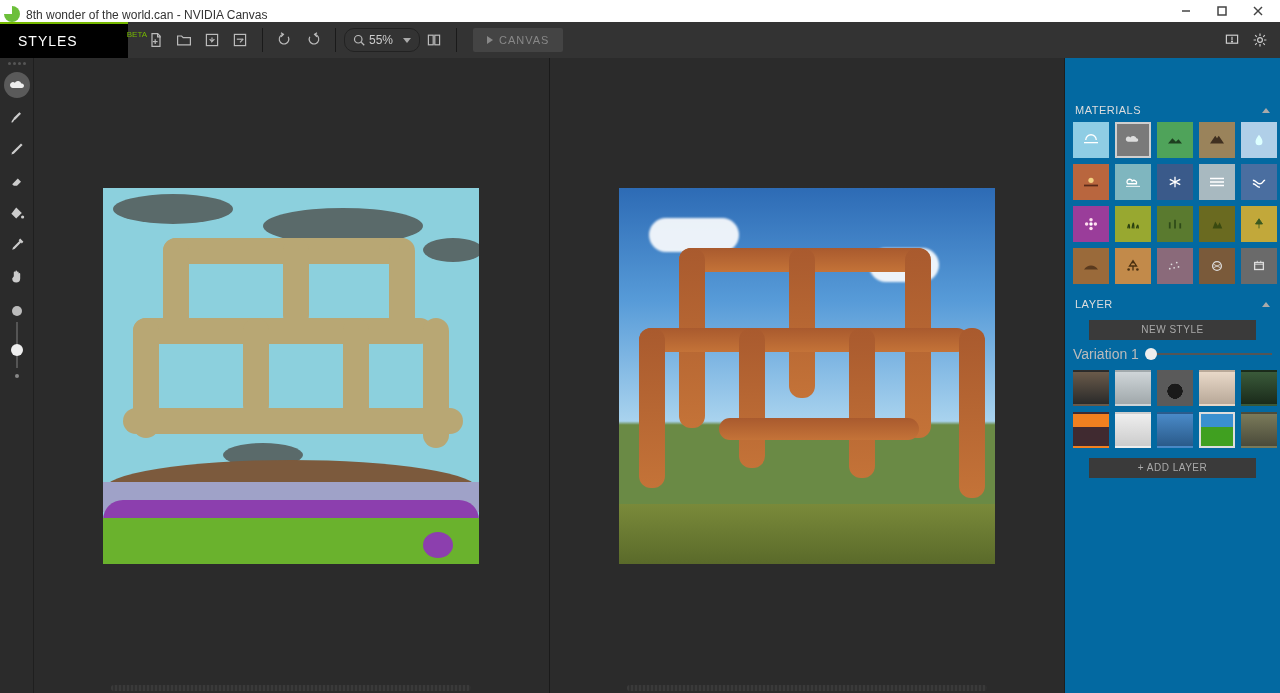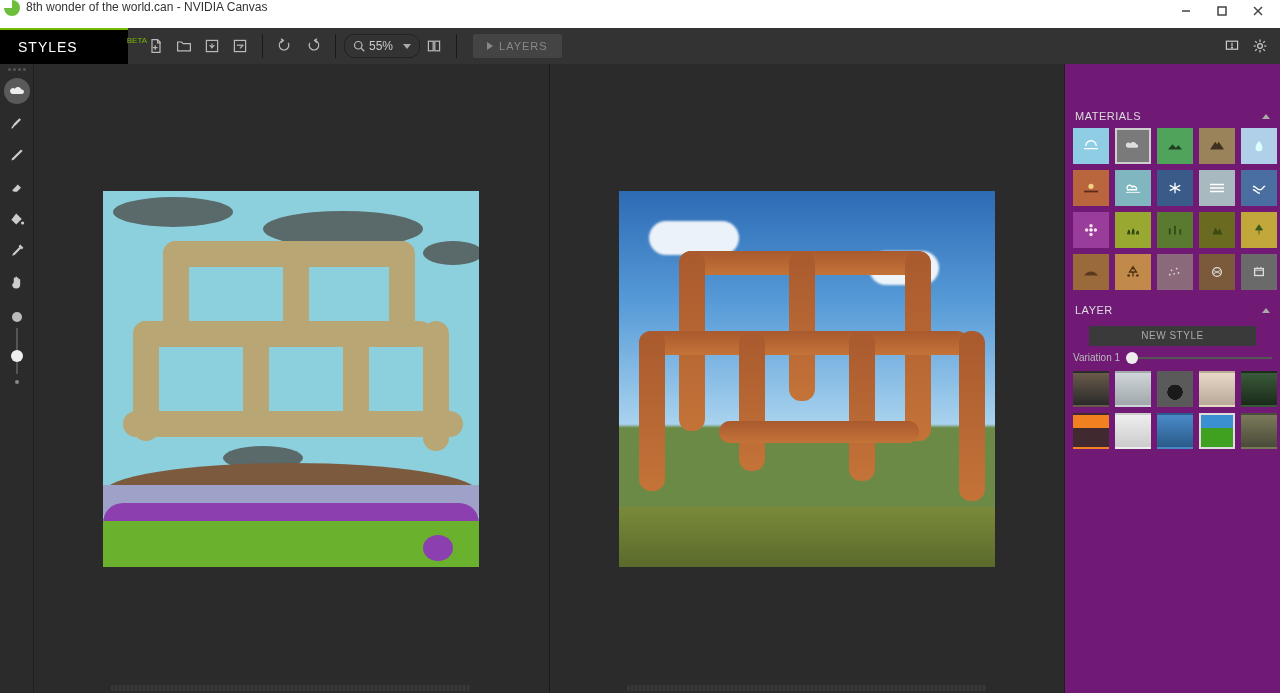--- a/index.html
+++ b/index.html
@@ -7,7 +7,7 @@
   body{background:#ffffff;font-size:12px;color:#cccccc;display:flex;flex-direction:column;overflow:hidden;}
 
   
-  .titlebar{height:28px;display:flex;align-items:flex-start;background:#ffffff;color:#444;padding:0 4px;font-size:12px;}
+  .titlebar{height:22px;display:flex;align-items:flex-end;background:#ffffff;color:#444;padding:0 4px;font-size:12px;}
   .titlebar .logo{width:16px;height:16px;border-radius:50%;background:conic-gradient(#6cbf3a 0 270deg,#fff 0);margin-right:6px;}
   .titlebar .title{flex:1;color:#333;}
   .titlebar .winbtn{width:36px;height:22px;display:flex;align-items:center;justify-content:center;color:#555;}

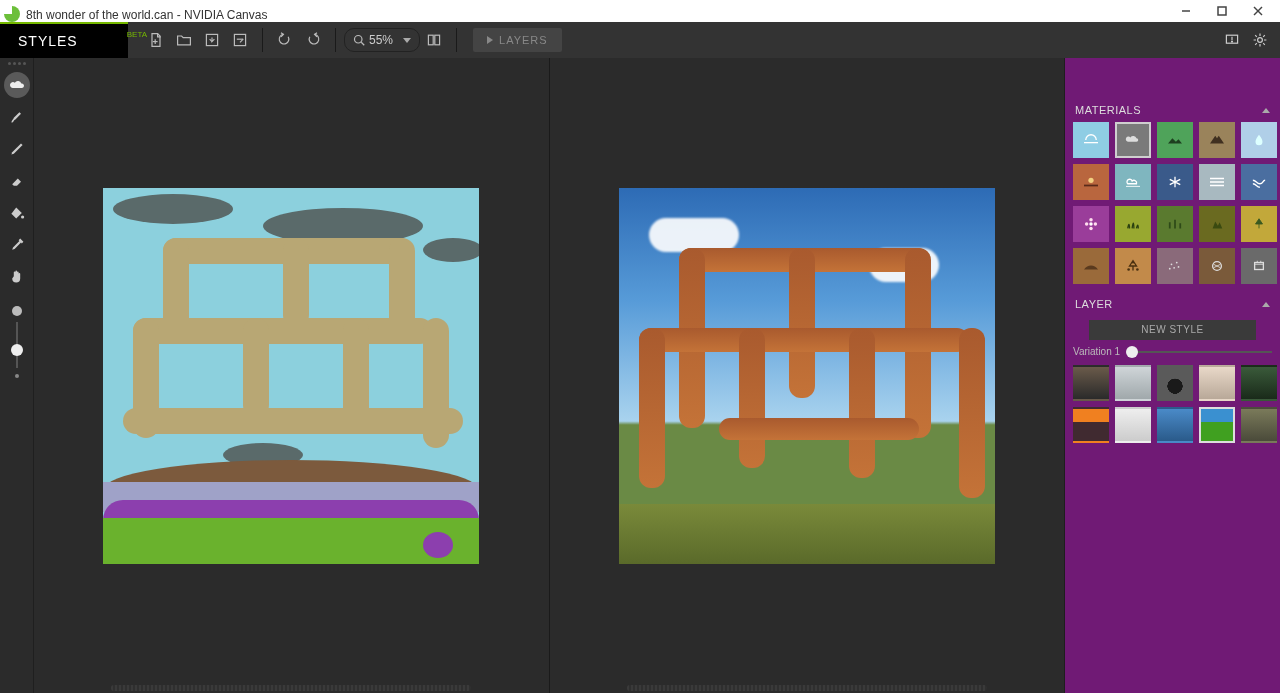--- a/index.html
+++ b/index.html
@@ -191,7 +191,7 @@
   <div class="tbsep"></div>
   <div class="renderbtn">
     <div class="tri"></div>
-    <span>LAYERS</span>
+    <span>CANVAS</span>
   </div>
 
   <div class="hdrspacer"></div>

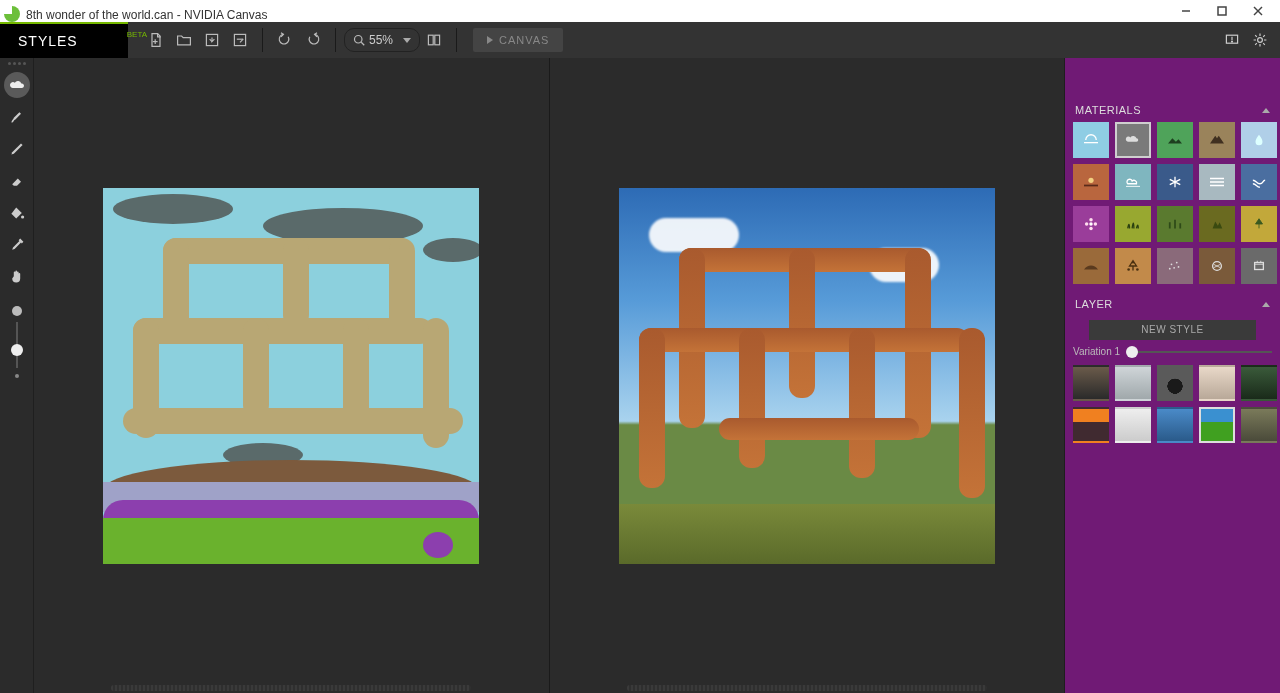--- a/index.html
+++ b/index.html
@@ -52,7 +52,7 @@
   .sbdummy{position:absolute;bottom:2px;left:50%;transform:translateX(-50%);height:6px;width:70%;background:repeating-linear-gradient(90deg,#3a3a3a 0,#3a3a3a 2px,#2f2f2f 2px,#2f2f2f 4px);border-radius:3px;}
   .canvasimg{width:376px;height:376px;background:#000;}
 
-  .sidepanel{width:216px;background:#701a75;border-left:1px solid #1e1e1e;display:flex;flex-direction:column;padding:0 0 24px 0;overflow-y:auto;}
+  .sidepanel{width:216px;background:#0369a1;border-left:1px solid #1e1e1e;display:flex;flex-direction:column;padding:0 0 24px 0;overflow-y:auto;}
   .panelgap{height:40px;}
   .section{padding:0 8px;}
   .sechead{display:flex;align-items:center;justify-content:space-between;color:#ddd;font-size:11px;letter-spacing:0.5px;padding:6px 2px;}

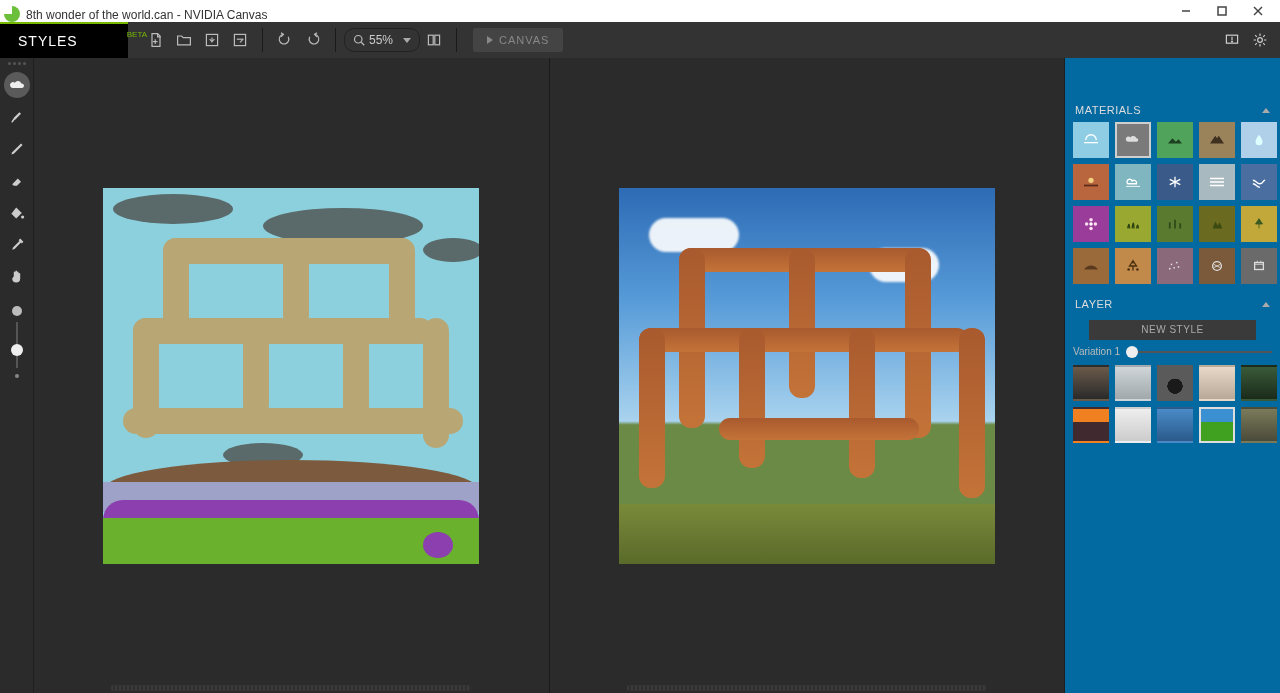--- a/index.html
+++ b/index.html
@@ -64,7 +64,7 @@
 
   .wideBtn{background:#3a3a3a;text-align:center;color:#aaa;font-size:10px;letter-spacing:0.5px;height:20px;line-height:20px;margin:4px 16px;}
   .varrow{display:flex;align-items:center;margin:6px 0 8px;}
-  .varlbl{font-size:10px;color:#bbb;margin-right:8px;}
+  .varlbl{font-size:14px;color:#bbb;margin-right:8px;}
   .vartrack{flex:1;height:2px;background:#555;position:relative;}
   .varhandle{width:12px;height:12px;border-radius:50%;background:#eee;position:absolute;left:-2px;top:-5px;}
   .stylegrid{display:grid;grid-template-columns:repeat(5,36px);gap:6px;margin-bottom:6px;}

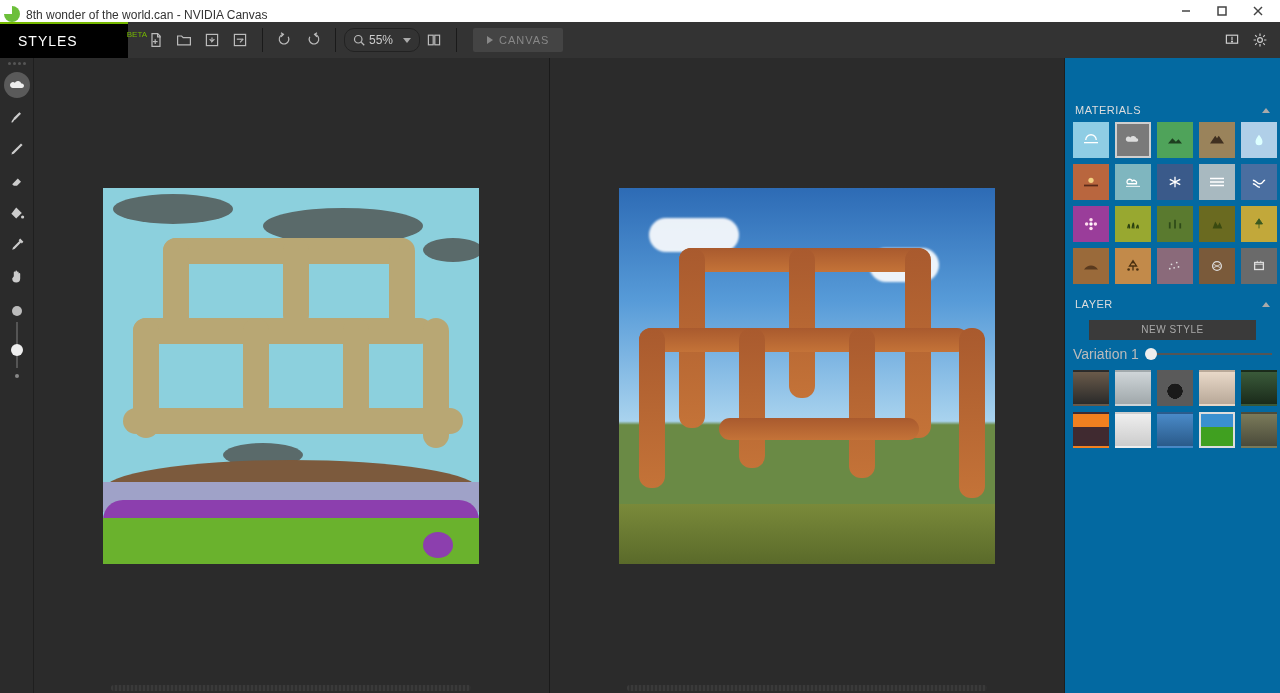--- a/index.html
+++ b/index.html
@@ -470,6 +470,7 @@
     </div>
 
     <div class="section">
+      <div class="wideBtn">+ ADD LAYER</div>
     </div>
   </div>
 </div>

